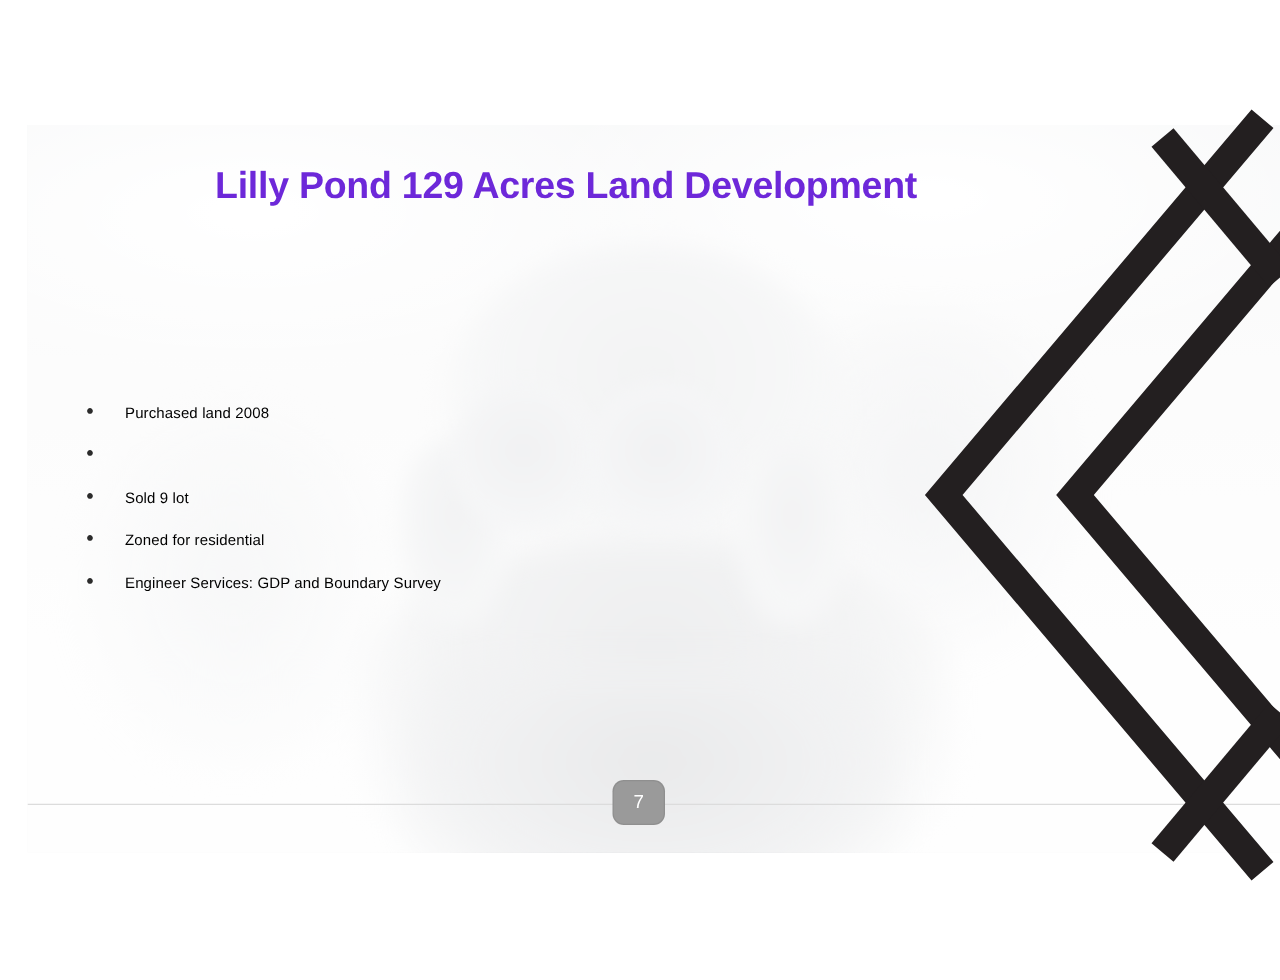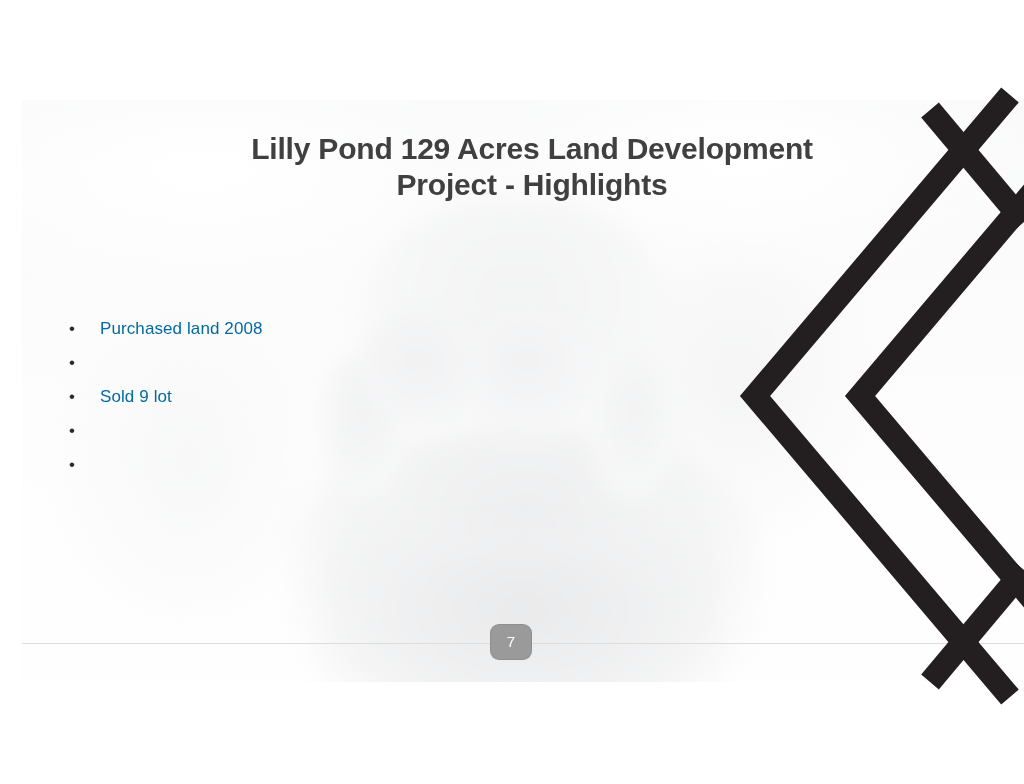--- a/index.html
+++ b/index.html
@@ -136,12 +136,12 @@
     left: 150px;
     top: 34px;
     width: 720px;
-    text-align: center;
+    text-align: left;
     font-size: 30px;
     line-height: 1.0;
     font-weight: bold;
     letter-spacing: -0.2px;
-    color: #404040;
+    color: #6d28d9;
   }
   #title .line { display: block; }
   #title .line + .line { margin-top: 6px; }

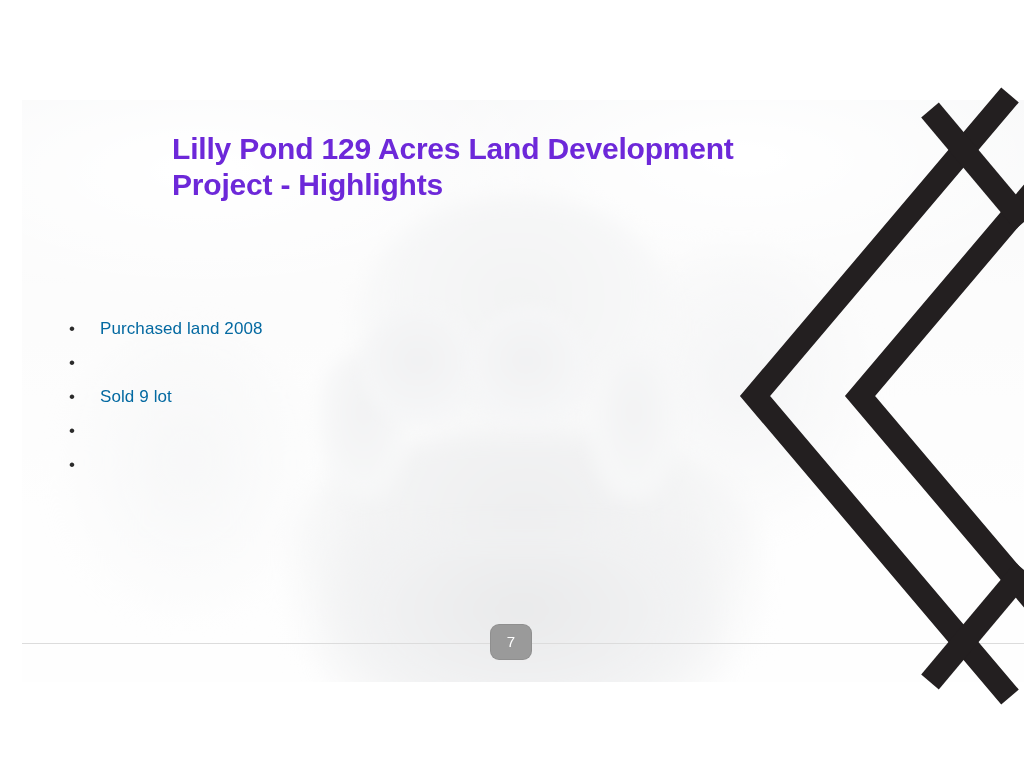--- a/index.html
+++ b/index.html
@@ -224,7 +224,6 @@
 
     <div id="title">
       <span class="line">Lilly Pond 129 Acres Land Development</span>
-      <span class="line">Project - Highlights</span>
     </div>
 
     <div id="bullets">

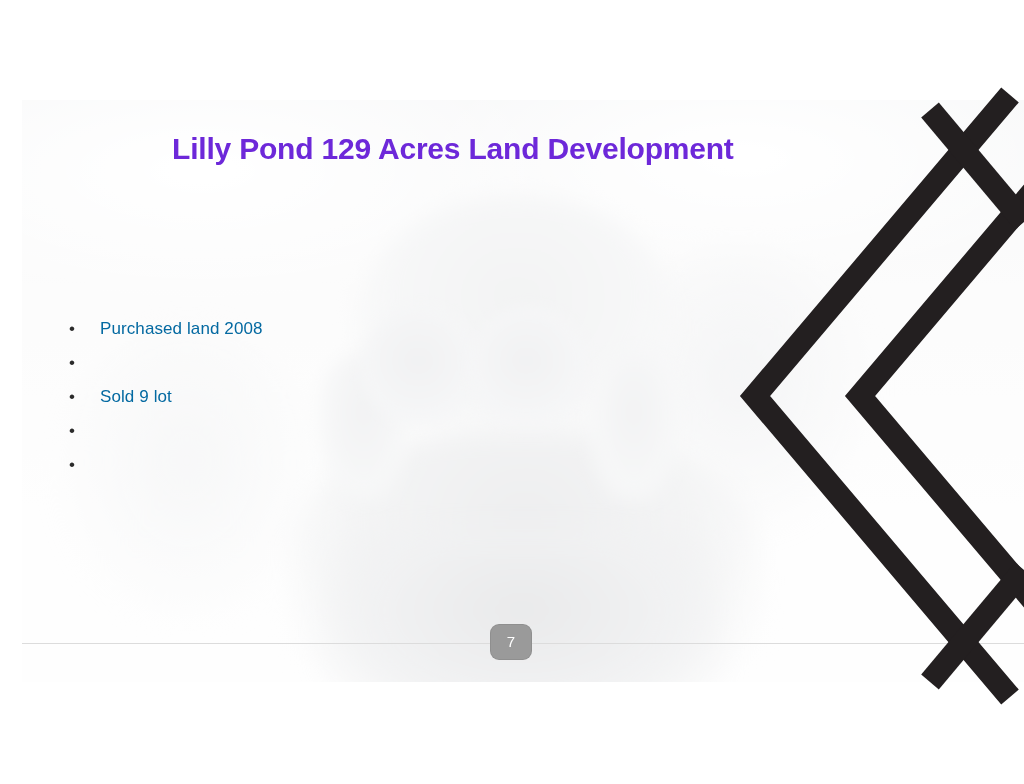--- a/index.html
+++ b/index.html
@@ -169,9 +169,9 @@
     box-sizing: border-box;
   }
   .bullet-text {
-    font-size: 17px;
+    font-size: 12px;
     line-height: 34px;
-    color: #0369a1;
+    color: #000000;
     letter-spacing: 0.1px;
     white-space: nowrap;
   }

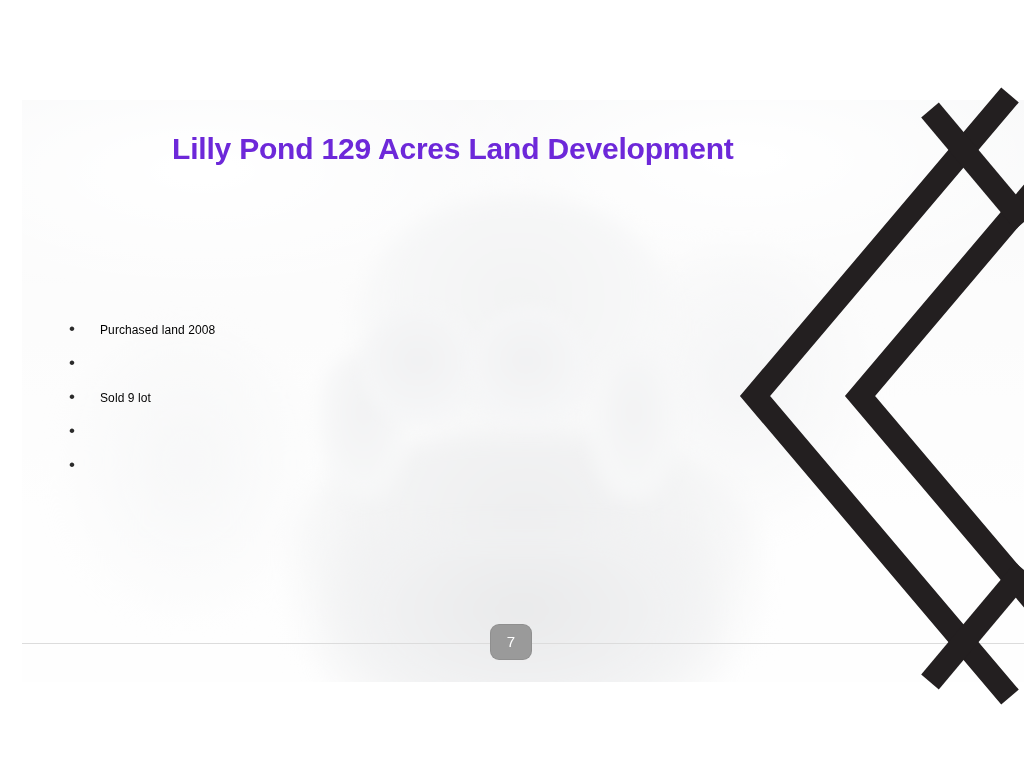--- a/index.html
+++ b/index.html
@@ -240,6 +240,7 @@
       </div>
       <div class="bullet-row">
         <span class="bullet-dot">•</span>
+        <span class="bullet-text">Zoned for residential</span>
       </div>
       <div class="bullet-row">
         <span class="bullet-dot">•</span>

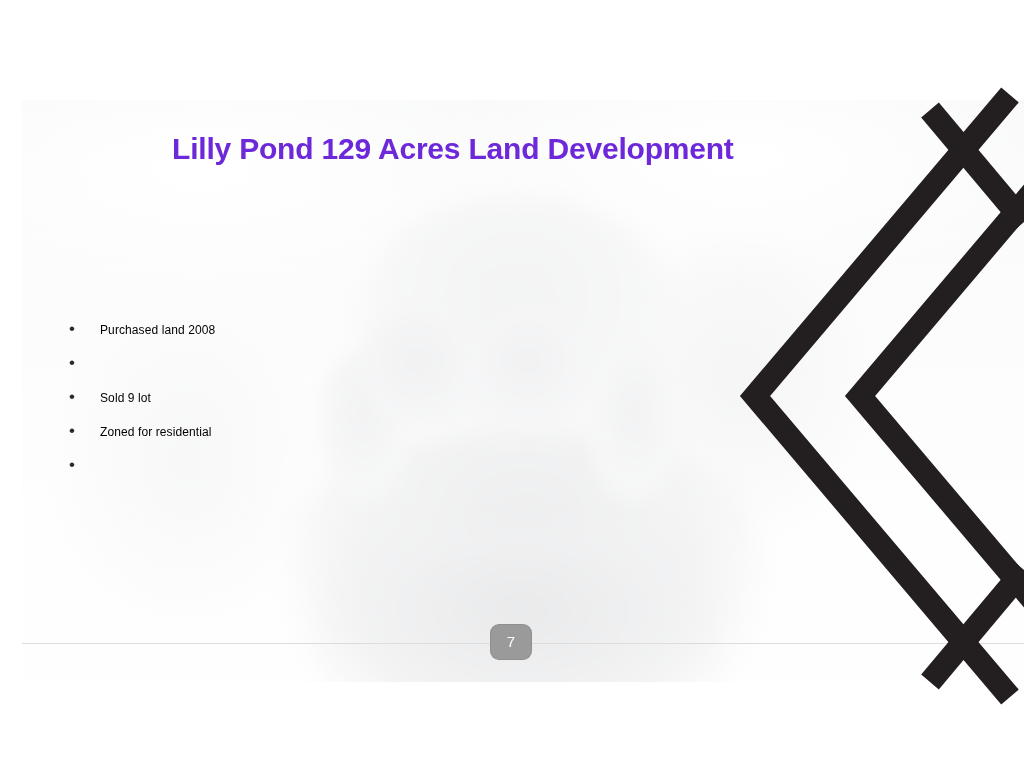--- a/index.html
+++ b/index.html
@@ -244,6 +244,7 @@
       </div>
       <div class="bullet-row">
         <span class="bullet-dot">•</span>
+        <span class="bullet-text">Engineer Services: GDP and Boundary Survey</span>
       </div>
     </div>
 

